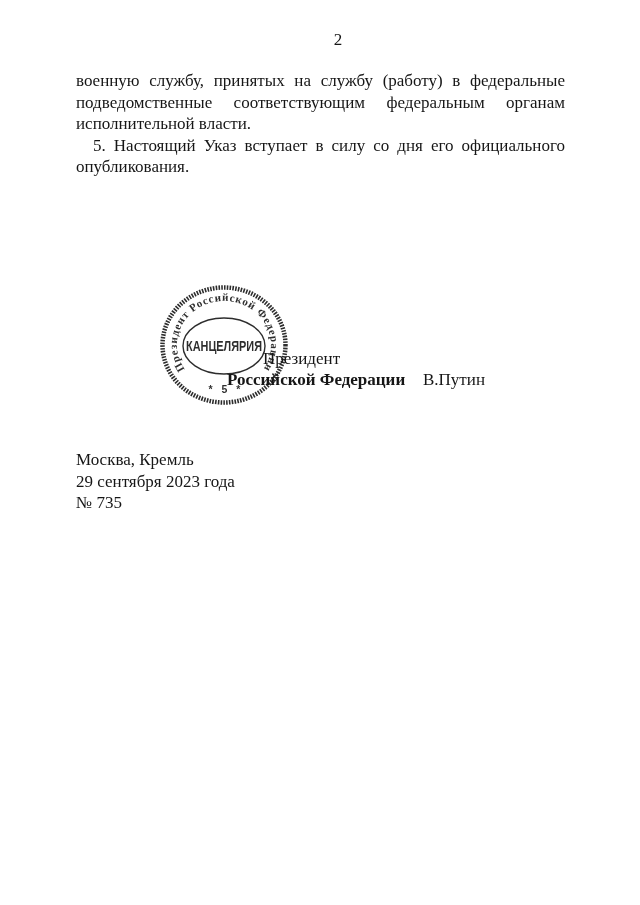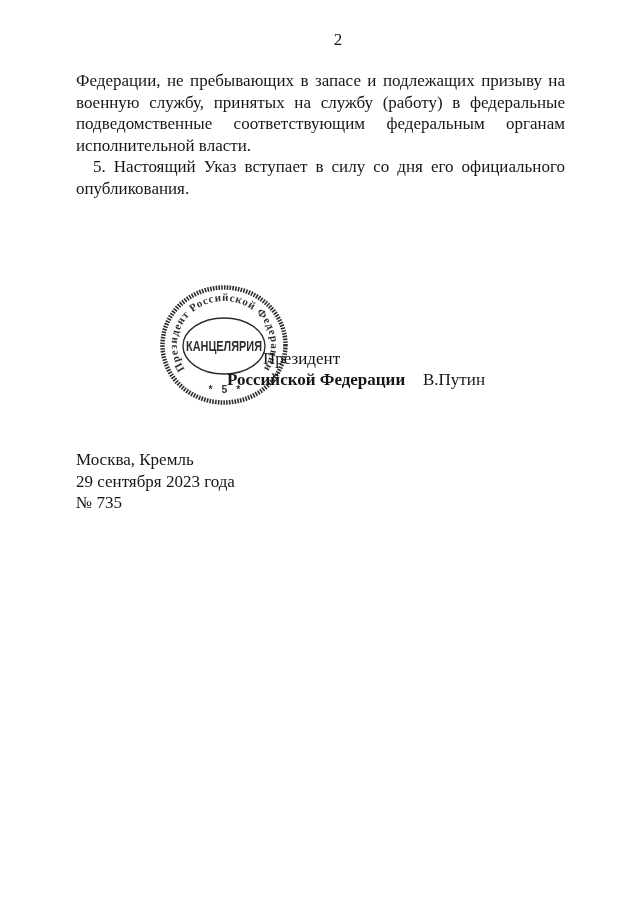--- a/index.html
+++ b/index.html
@@ -77,7 +77,6 @@
   <div class="page-number">2</div>
 
   <div class="body-text">
-      <div class="bl">Федерации, не пребывающих в запасе и подлежащих призыву на</div>
       <div class="bl">военную службу, принятых на службу (работу) в федеральные</div>
       <div class="bl">подведомственные соответствующим федеральным органам</div>
       <div class="bl pl">исполнительной власти.</div>

